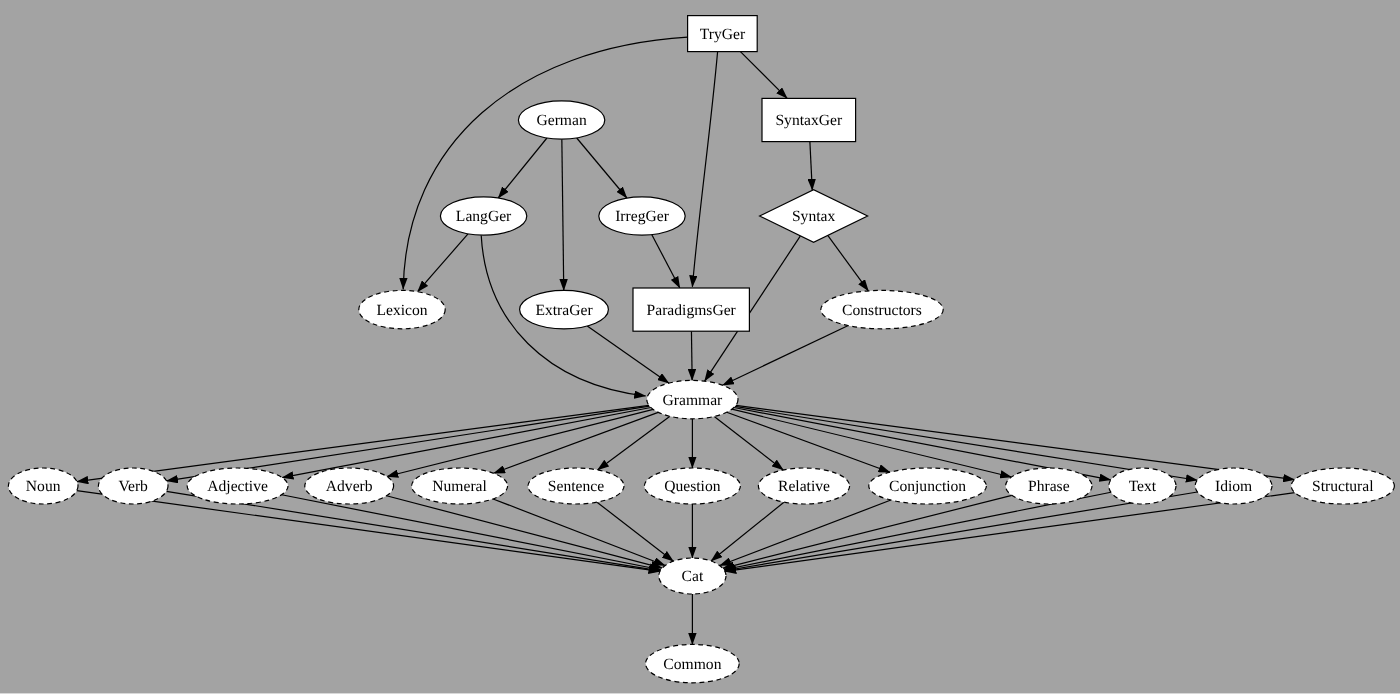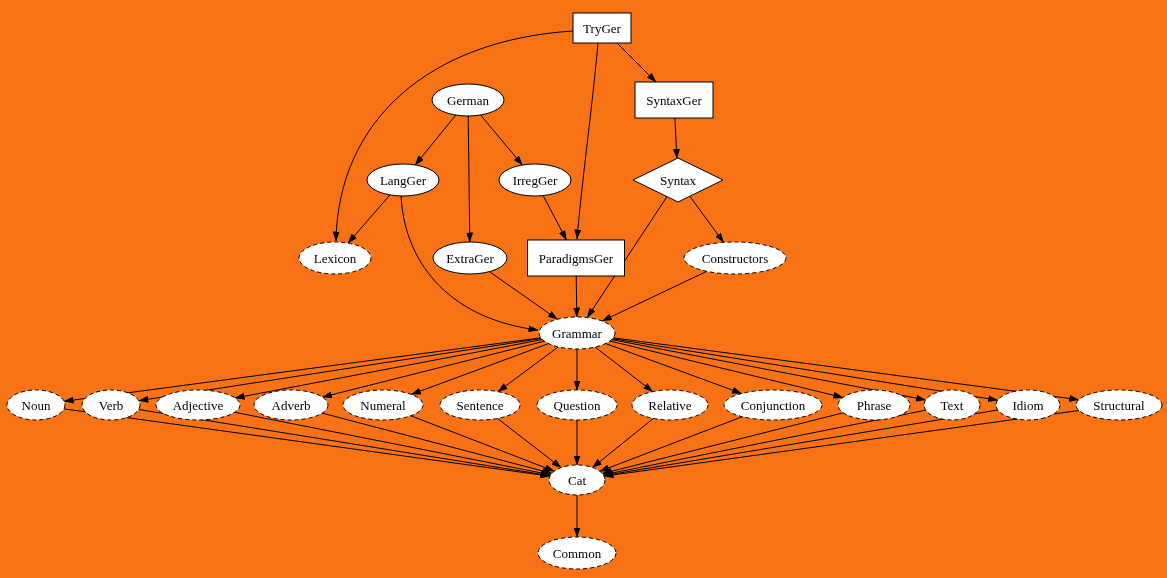--- a/index.html
+++ b/index.html
@@ -6,7 +6,7 @@
   #canvas {
     position:relative;
     width:1167px; height:578px;
-    background:#f97316;
+    background:#a3a3a3;
     font-family:"Liberation Serif", serif;
     overflow:hidden;
   }

